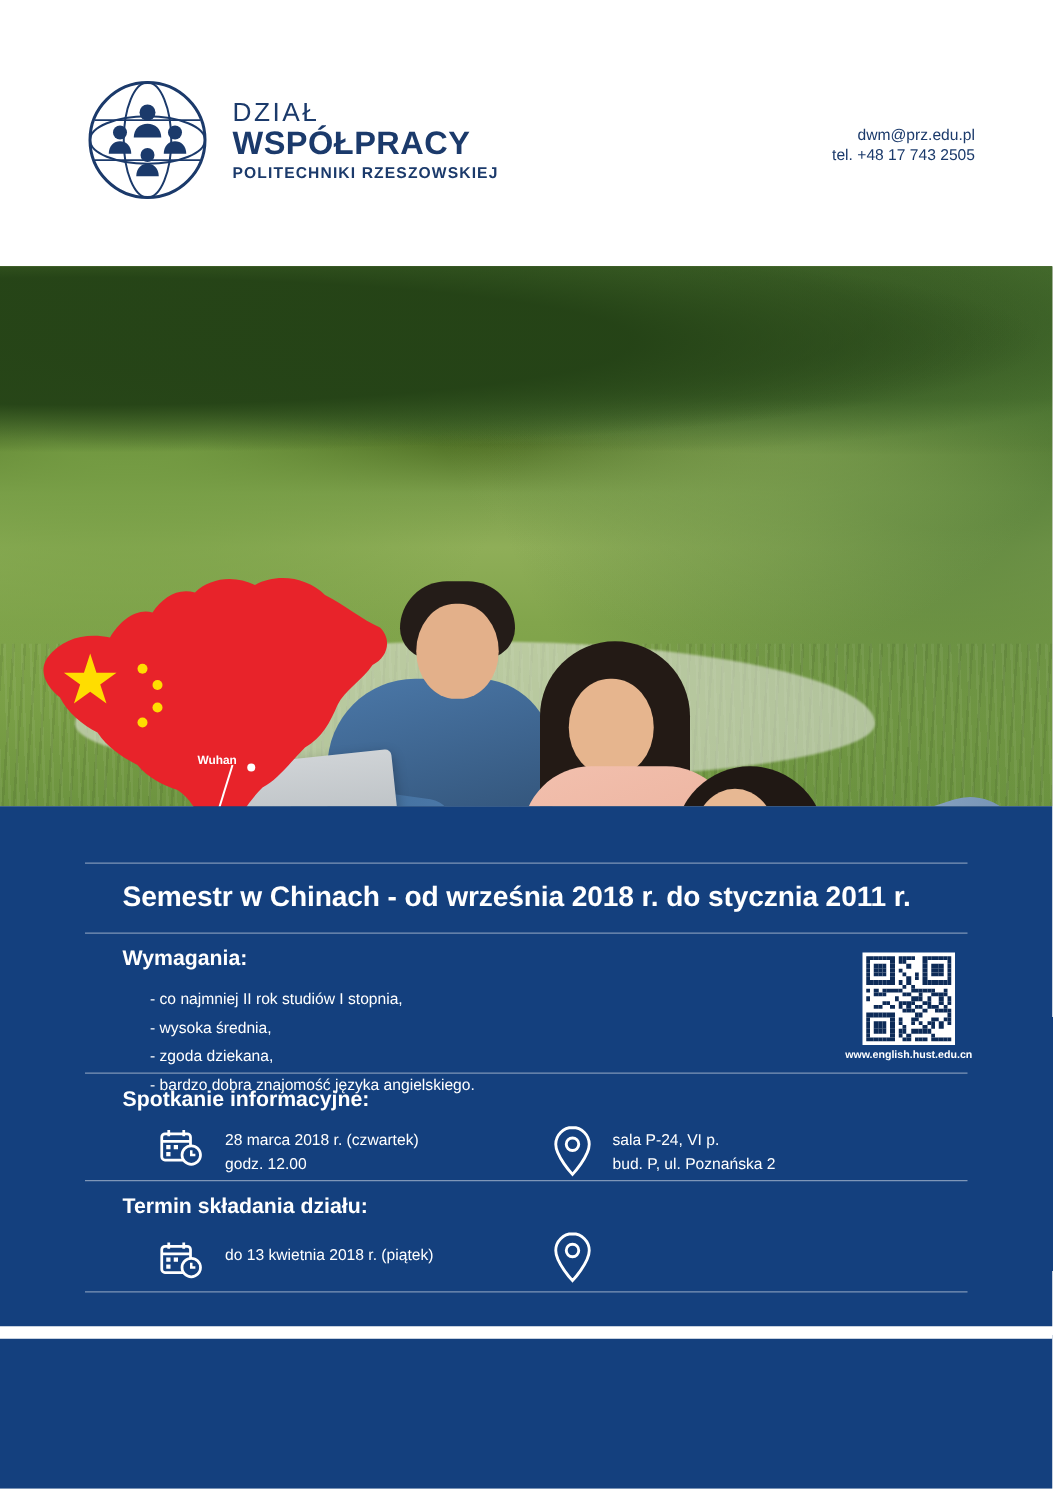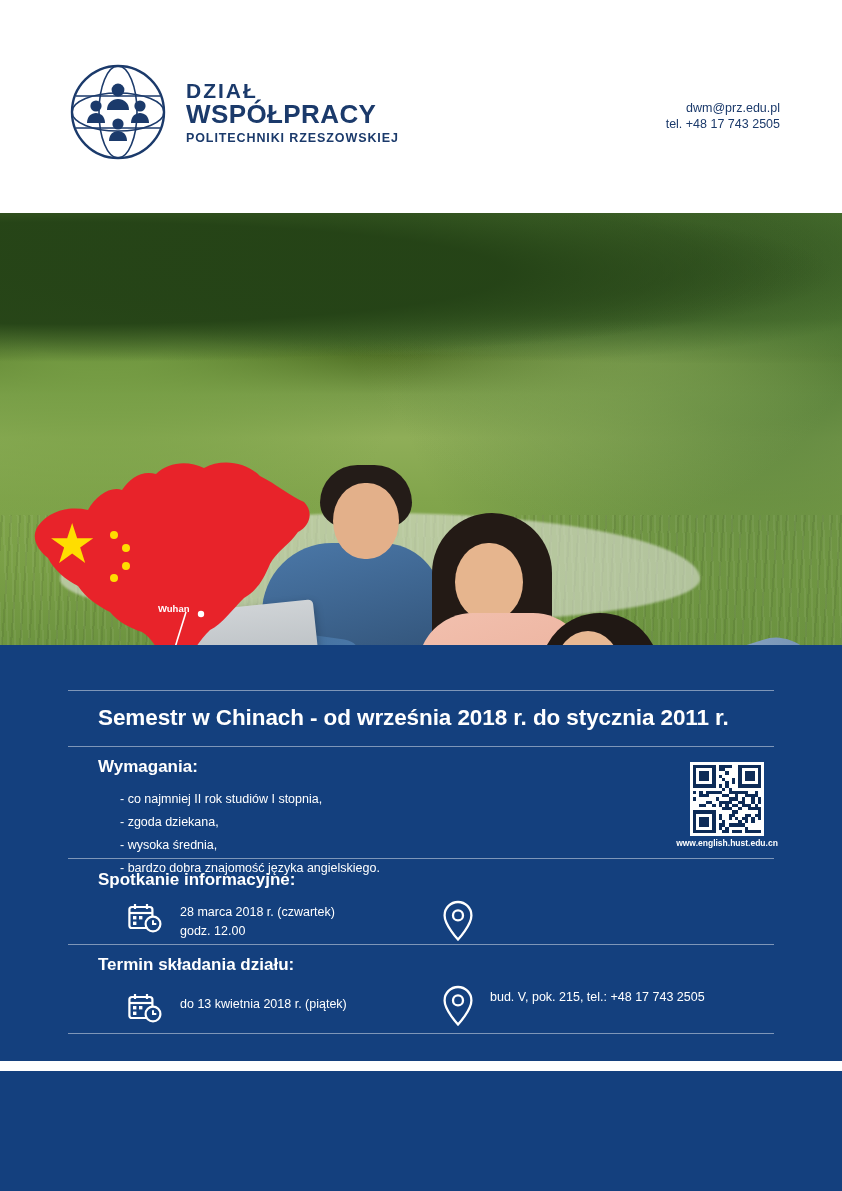--- a/index.html
+++ b/index.html
@@ -32,7 +32,7 @@
     line-height: 1.02;
   }
   .dwm-l1 {
-    font-size: 21px; font-weight: bold; letter-spacing: 2.0px;
+    font-size: 21px; font-weight: normal; letter-spacing: 2.0px;
   }
   .dwm-l2 {
     font-size: 26px; font-weight: bold; letter-spacing: 0.4px;

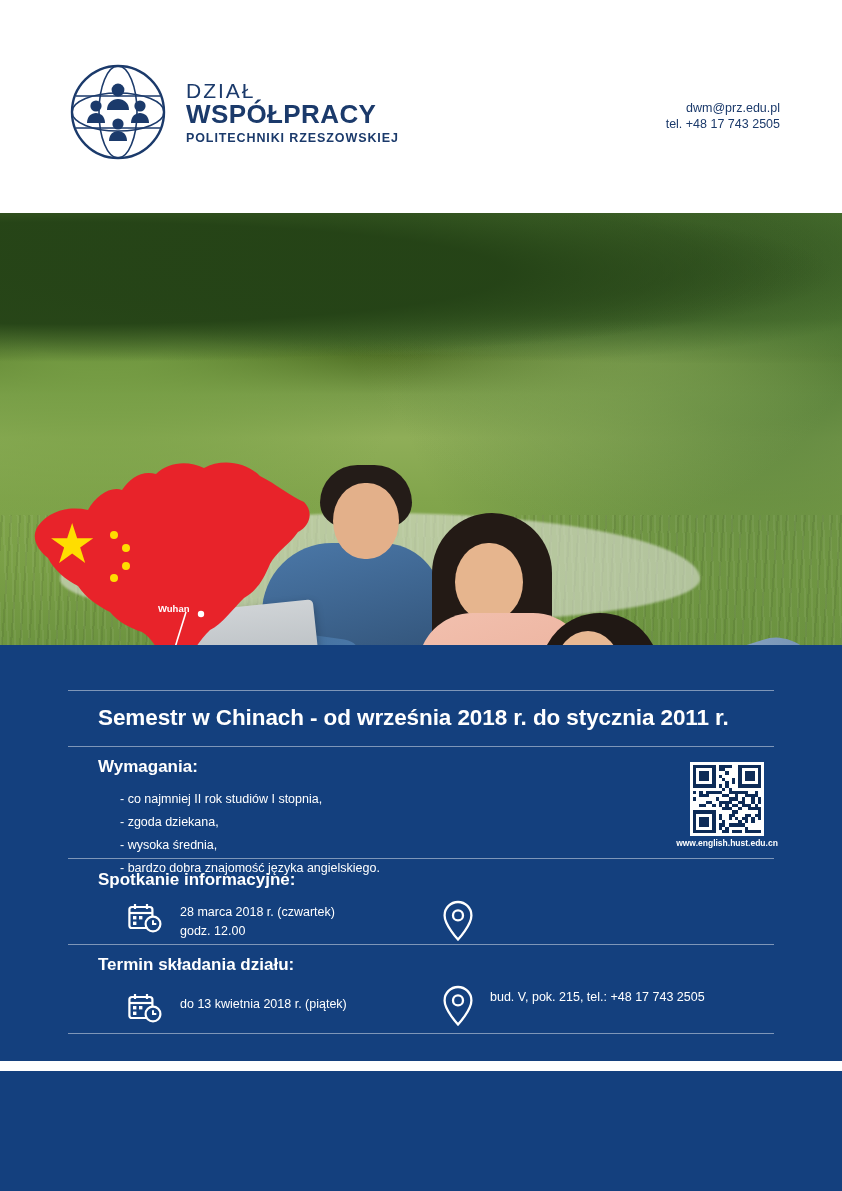--- a/index.html
+++ b/index.html
@@ -320,8 +320,8 @@
   <div class="sec-head sh1">Wymagania:</div>
   <div class="req-list">
     <div>- co najmniej II rok studiów I stopnia,</div>
+    <div>- wysoka średnia,</div>
     <div>- zgoda dziekana,</div>
-    <div>- wysoka średnia,</div>
     <div>- bardzo dobra znajomość języka angielskiego.</div>
   </div>
 

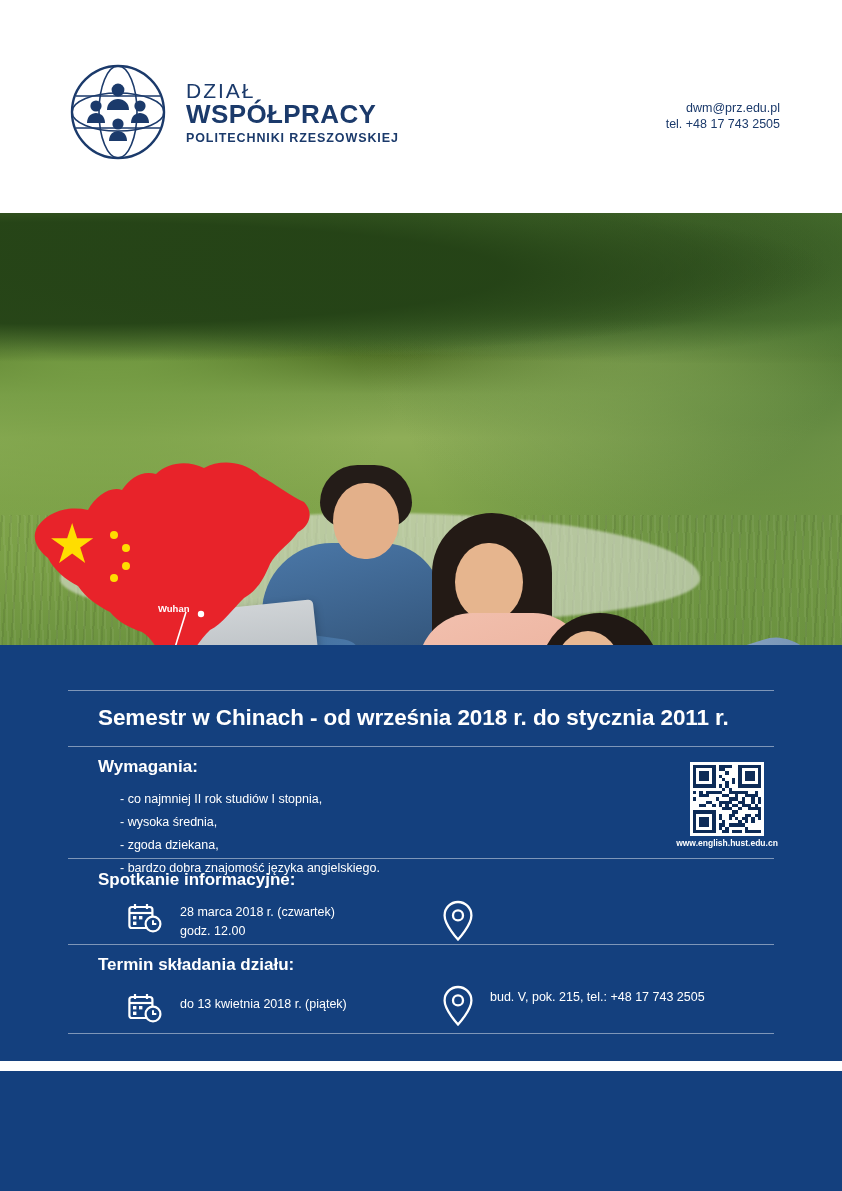--- a/index.html
+++ b/index.html
@@ -800,6 +800,10 @@
       <circle cx="16" cy="15.4" r="5" fill="none" stroke="#ffffff" stroke-width="2.3"></circle>
     </svg>
   </span>
+  <div class="meet-where">
+    <div>sala P-24, VI p.</div>
+    <div>bud. P, ul. Poznańska 2</div>
+  </div>
 
   <div class="rule r4"></div>
   <div class="sec-head sh3">Termin składania działu:</div>

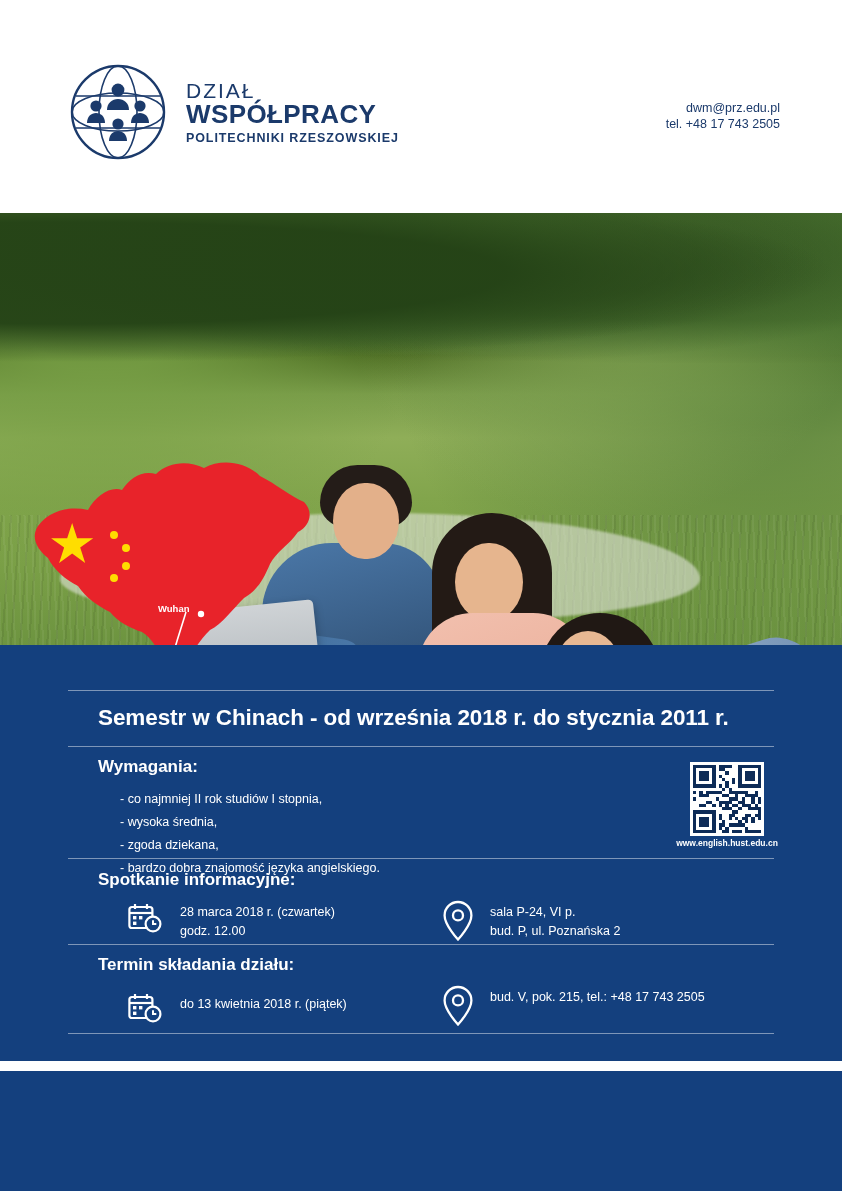--- a/index.html
+++ b/index.html
@@ -831,7 +831,6 @@
     </svg>
   </span>
   <div class="dead-where">
-    <div>bud. V, pok. 215, tel.: +48 17 743 2505</div>
   </div>
 
   <div class="rule r5"></div>

